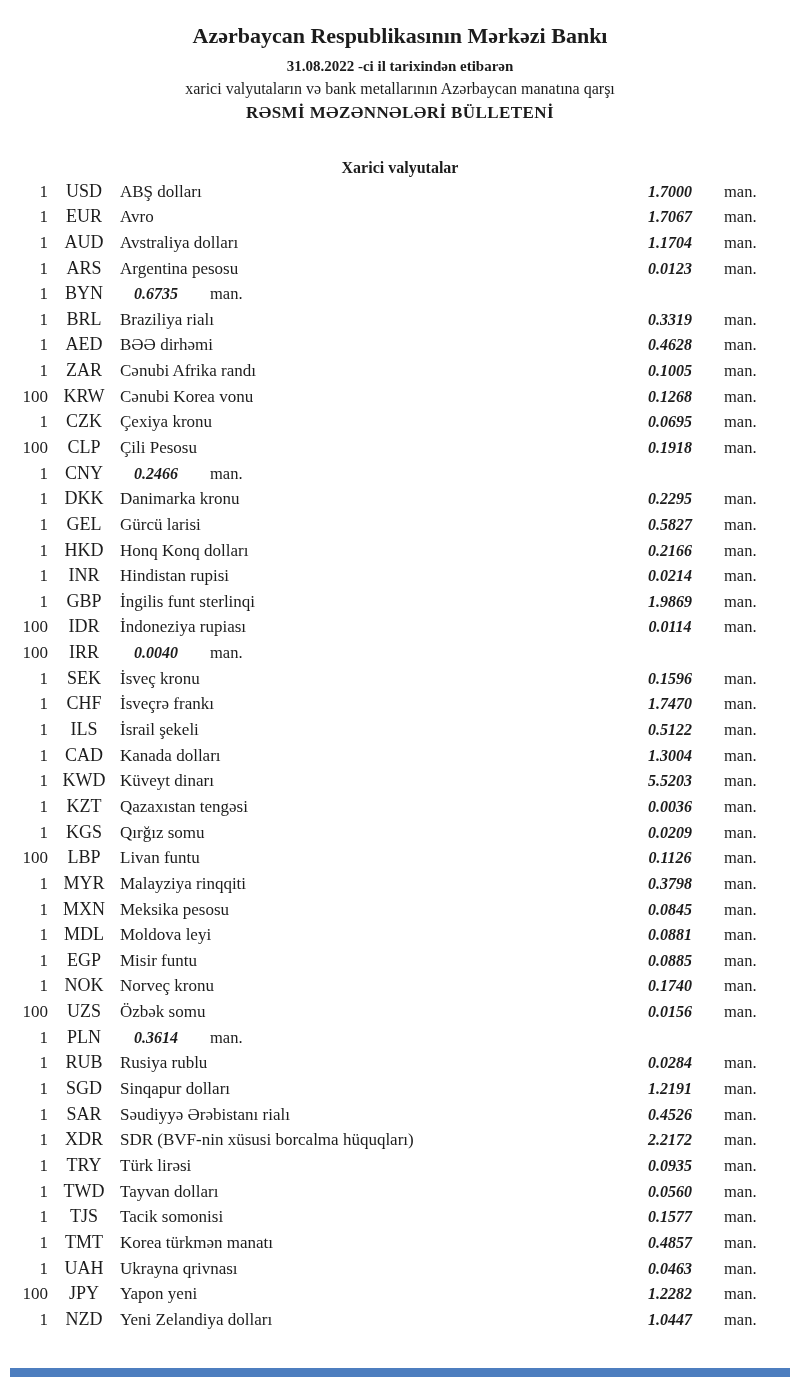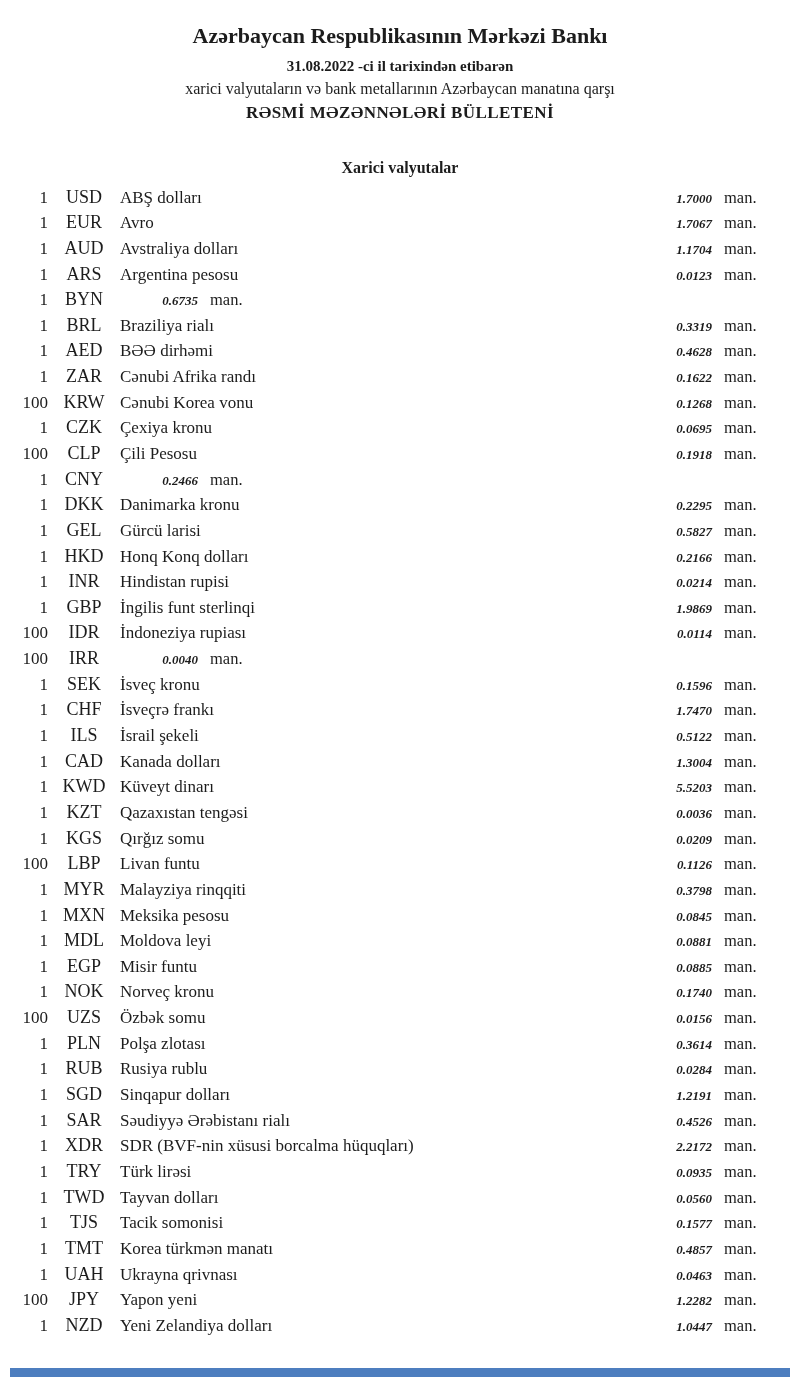--- a/index.html
+++ b/index.html
@@ -24,7 +24,7 @@
     font-weight: bold;
     font-size: 16px;
     margin-top: 36px;
-    margin-bottom: 8px;
+    margin-bottom: 2px;
   }
   .rates { padding-left: 6px; padding-right: 28px; }
   .row {

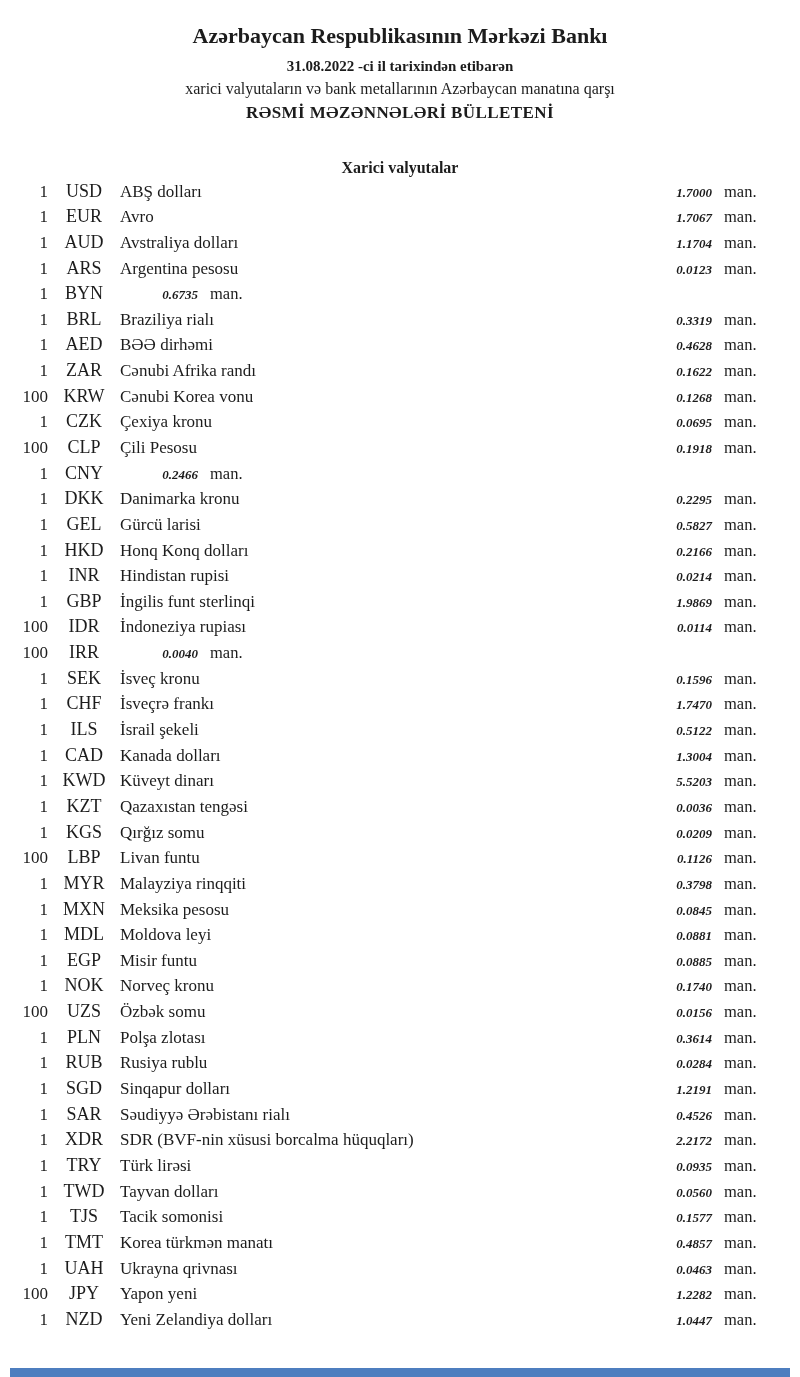--- a/index.html
+++ b/index.html
@@ -38,7 +38,7 @@
   .qty  { width: 42px; text-align: right; flex: none; }
   .code { width: 60px; text-align: center; margin-left: 6px; flex: none; font-size: 18px; }
   .name { flex: 1; margin-left: 6px; overflow: hidden; }
-  .rate { width: 84px; text-align: right; flex: none; font-weight: bold; font-style: italic; font-size: 13px; }
+  .rate { width: 84px; text-align: center; flex: none; font-weight: bold; font-style: italic; font-size: 16px; }
   .unit { width: 48px; margin-left: 12px; flex: none; font-size: 16.5px; }
   .bottom-bar {
     position: absolute;

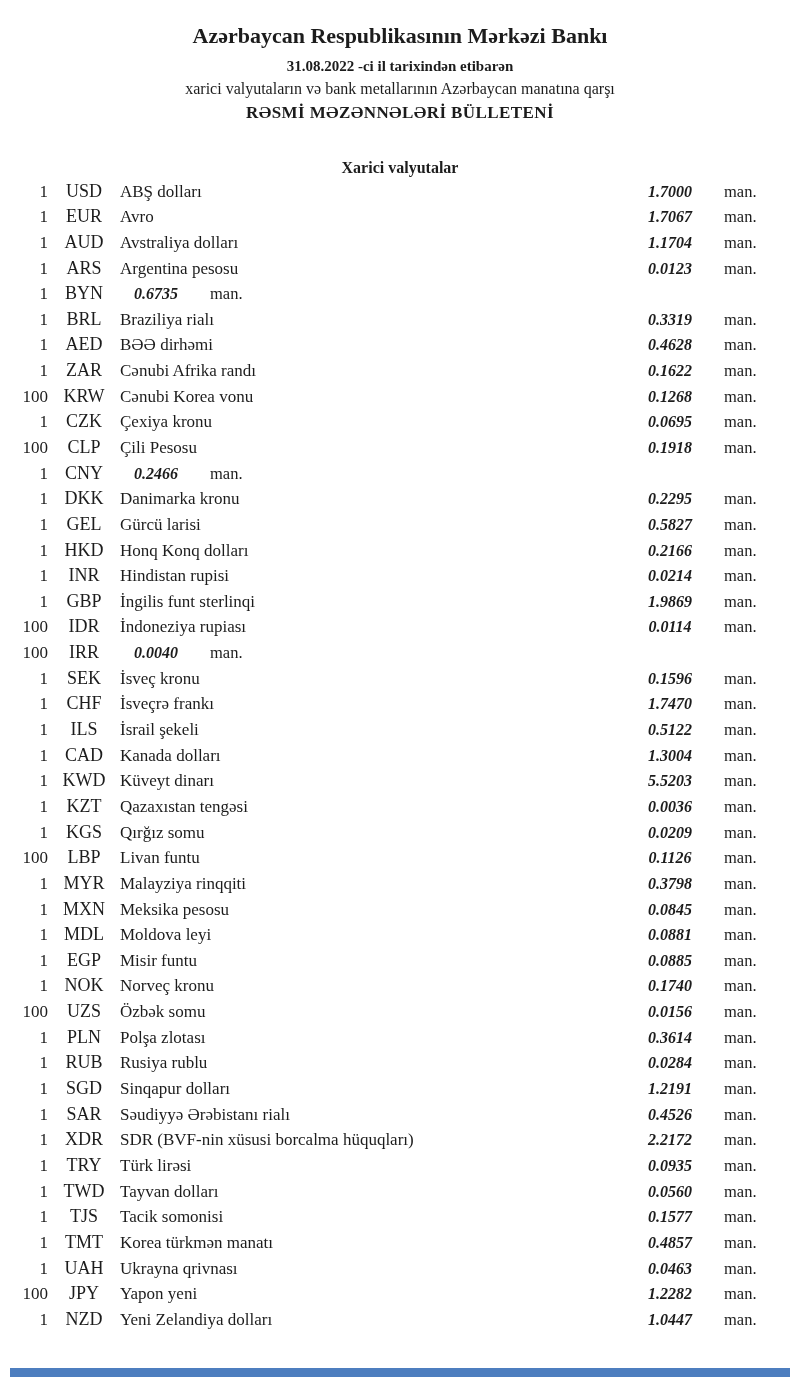--- a/index.html
+++ b/index.html
@@ -116,7 +116,7 @@
         <span class="qty">1</span>
         <span class="code">ZAR</span>
         <span class="name">Cənubi Afrika randı</span>
-        <span class="rate">0.1622</span>
+        <span class="rate">0.1005</span>
         <span class="unit">man.</span>
       </div>
       <div class="row">

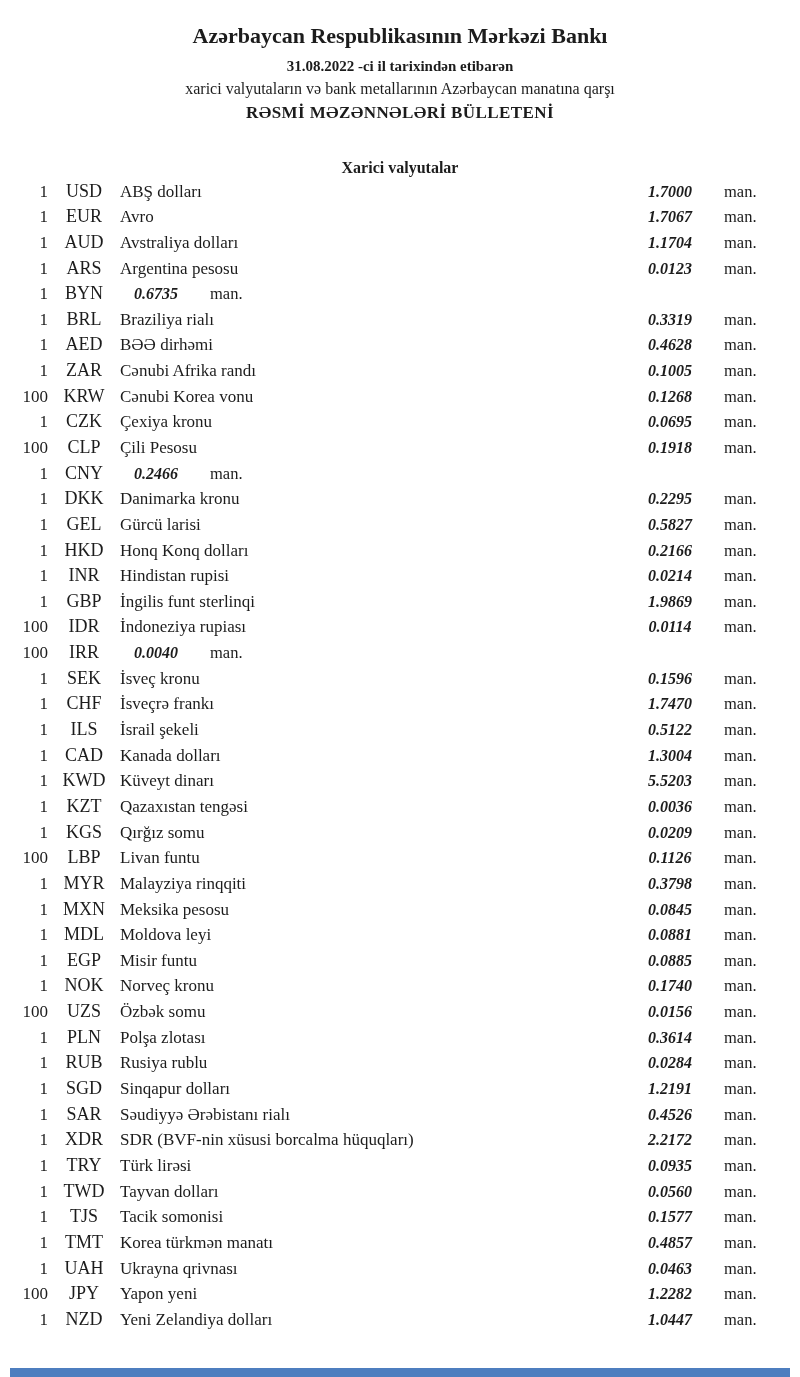--- a/index.html
+++ b/index.html
@@ -295,7 +295,6 @@
       <div class="row">
         <span class="qty">1</span>
         <span class="code">PLN</span>
-        <span class="name">Polşa zlotası</span>
         <span class="rate">0.3614</span>
         <span class="unit">man.</span>
       </div>

